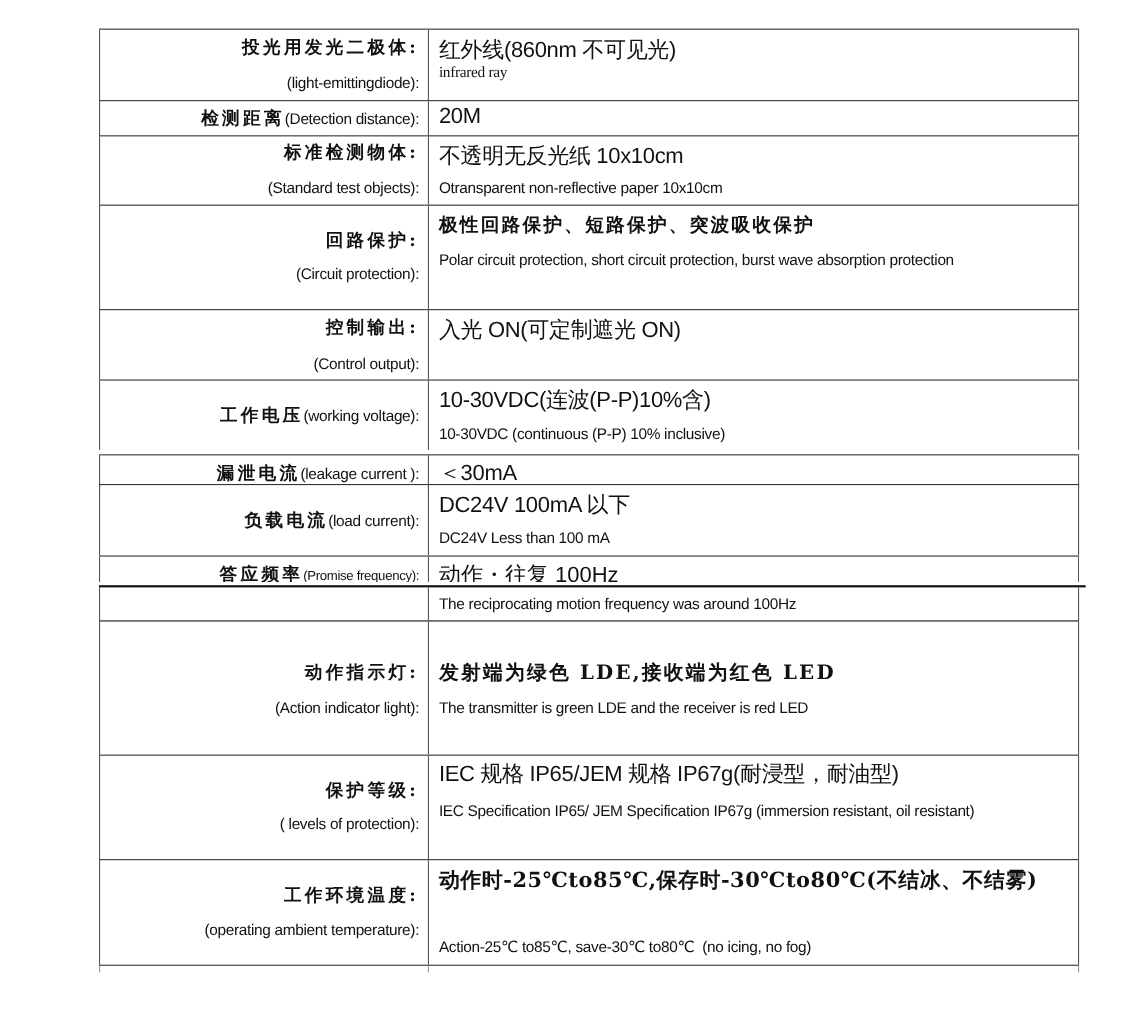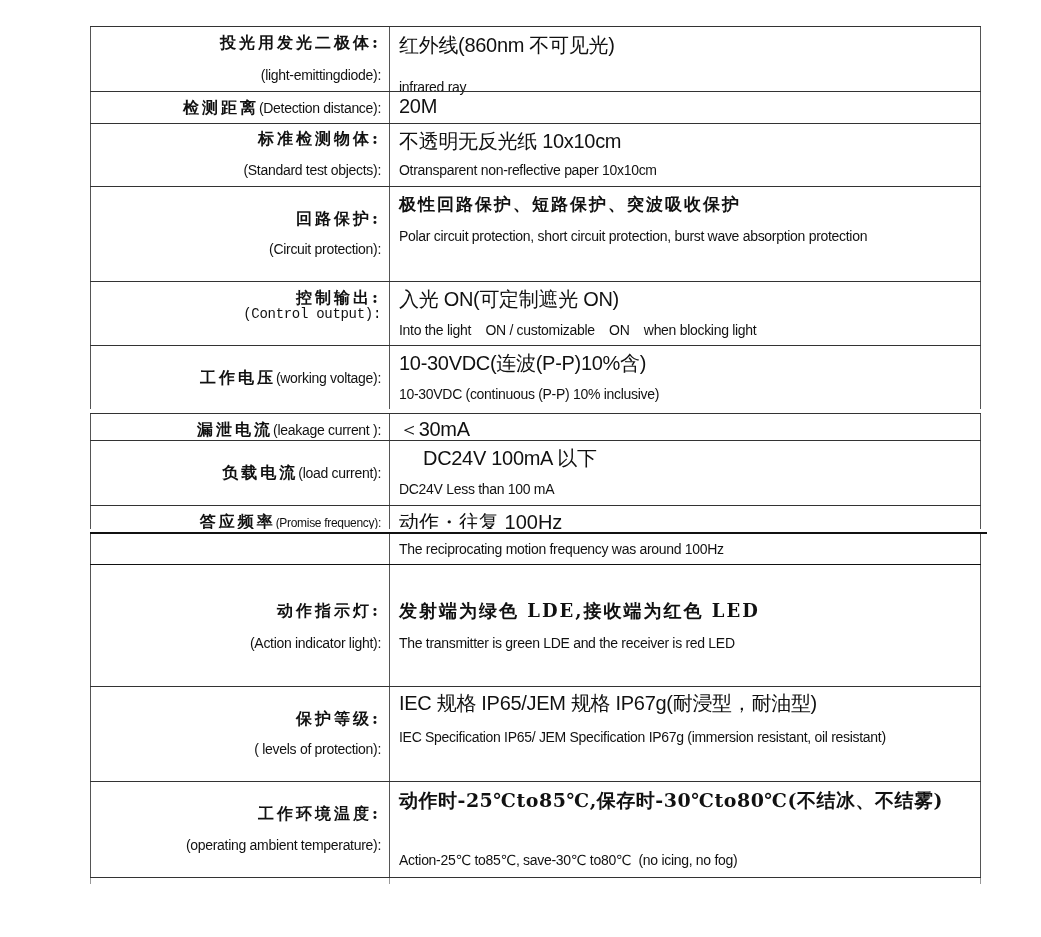--- a/index.html
+++ b/index.html
@@ -31,7 +31,7 @@
     </div>
     <div class="rc">
       <span class="val big" style="top:5px;">红外线(860nm 不可见光)</span>
-      <span class="val en" style="top:52px;">infrared ray</span>
+      <span class="val en" style="top:32px;font-family:Liberation Serif, serif;">infrared ray</span>
     </div>
   </div>
 

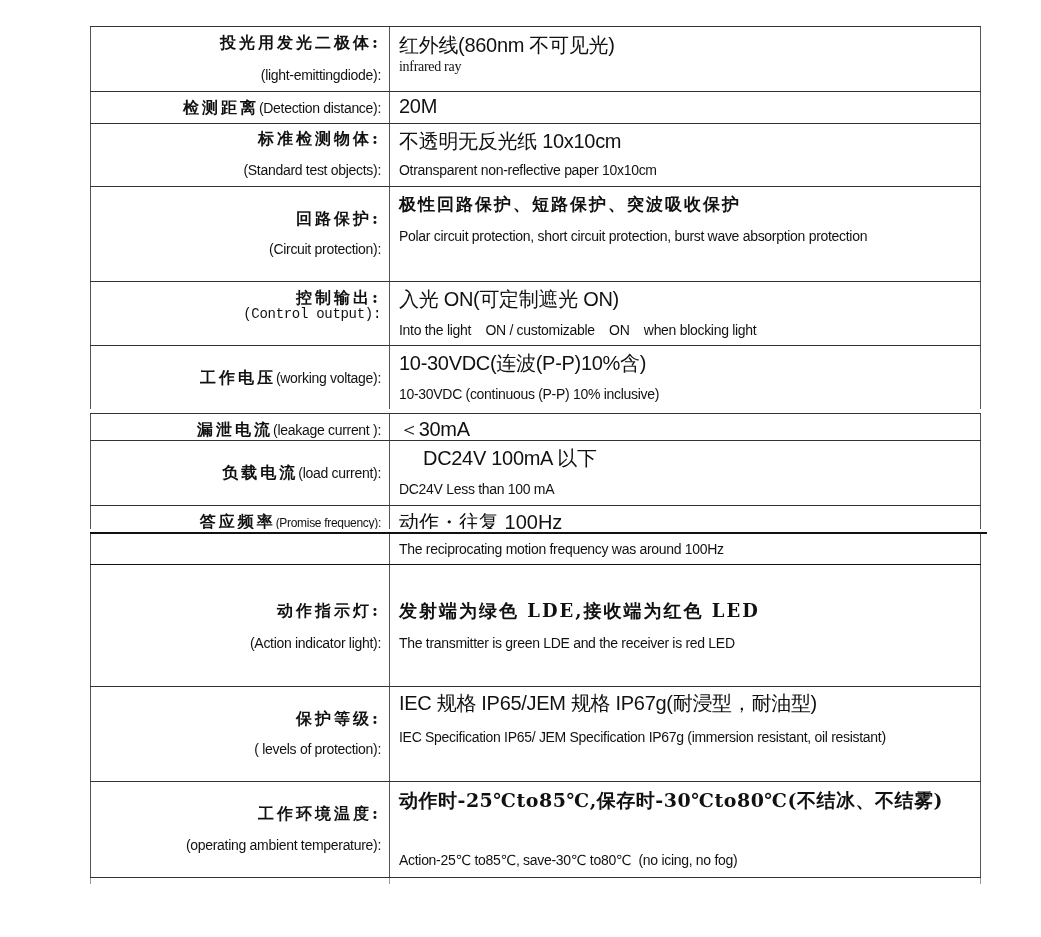--- a/index.html
+++ b/index.html
@@ -71,7 +71,7 @@
   <div class="row" style="top:255px;height:64px;">
     <div class="lc">
       <span class="lbl cnl" style="top:6px;">控制输出:</span>
-      <span class="lbl en" style="top:24px;font-family:Liberation Mono, monospace;">(Control output):</span>
+      <span class="lbl en" style="top:40px;">(Control output):</span>
     </div>
     <div class="rc">
       <span class="val big" style="top:4px;">入光 ON(可定制遮光 ON)</span>

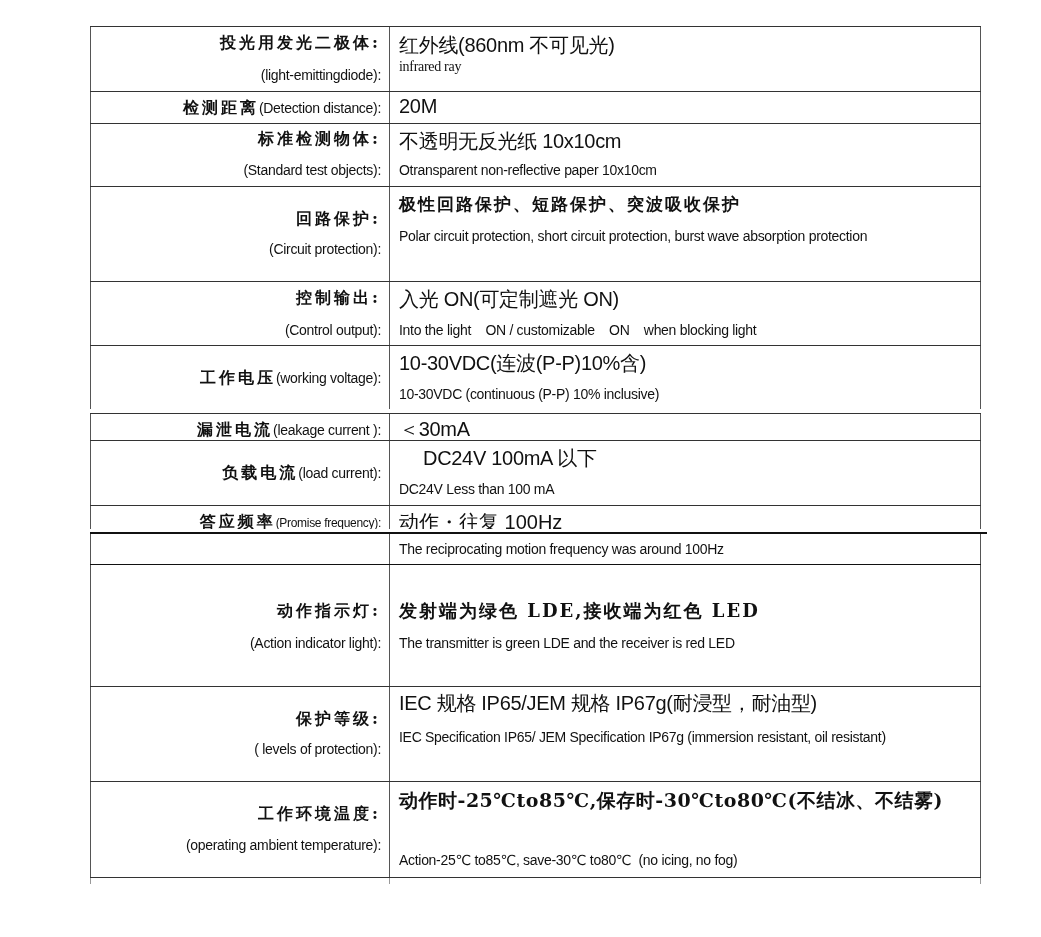--- a/index.html
+++ b/index.html
@@ -75,7 +75,6 @@
     </div>
     <div class="rc">
       <span class="val big" style="top:4px;">入光 ON(可定制遮光 ON)</span>
-      <span class="val en" style="top:40px;white-space:pre;">Into the light    ON / customizable    ON    when blocking light</span>
     </div>
   </div>
 

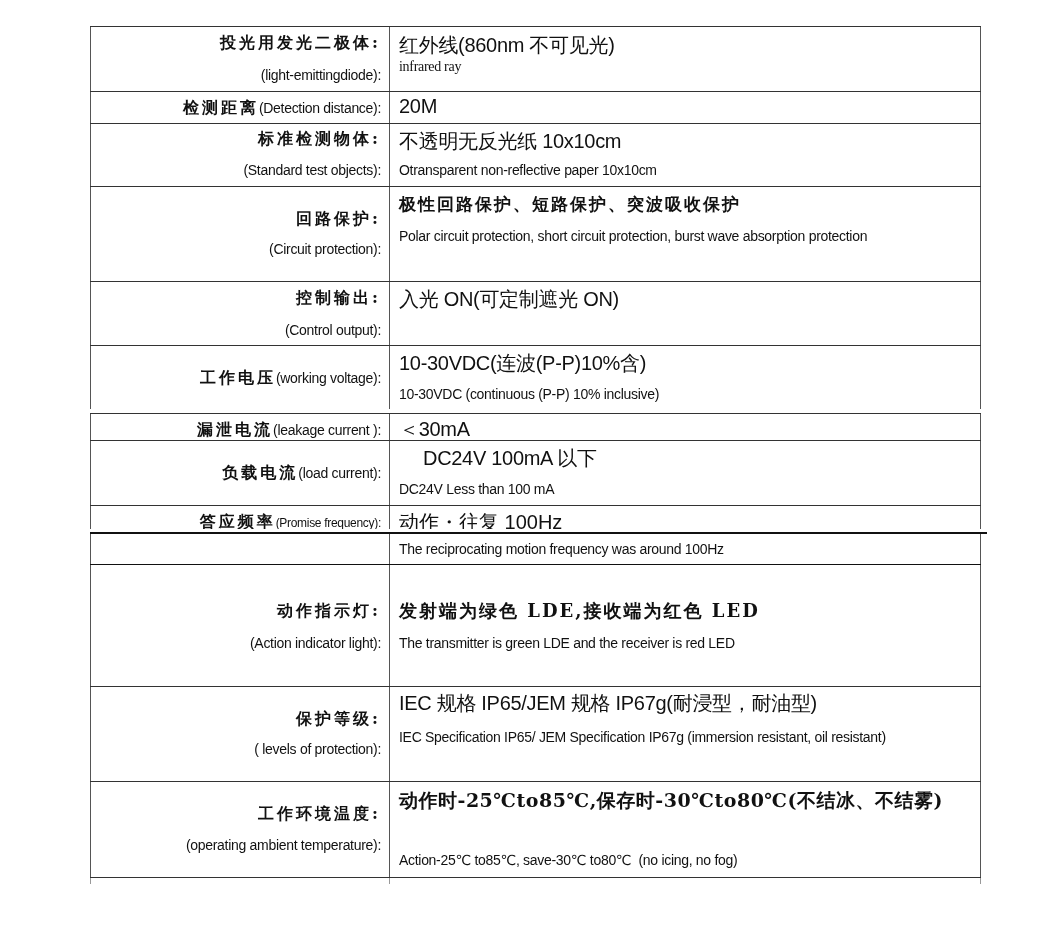--- a/index.html
+++ b/index.html
@@ -108,7 +108,7 @@
       </span>
     </div>
     <div class="rc">
-      <span class="val big" style="top:4px;margin-left:24px;">DC24V 100mA 以下</span>
+      <span class="val big" style="top:4px;">DC24V 100mA 以下</span>
       <span class="val en" style="top:40px;">DC24V Less than 100 mA</span>
     </div>
   </div>

